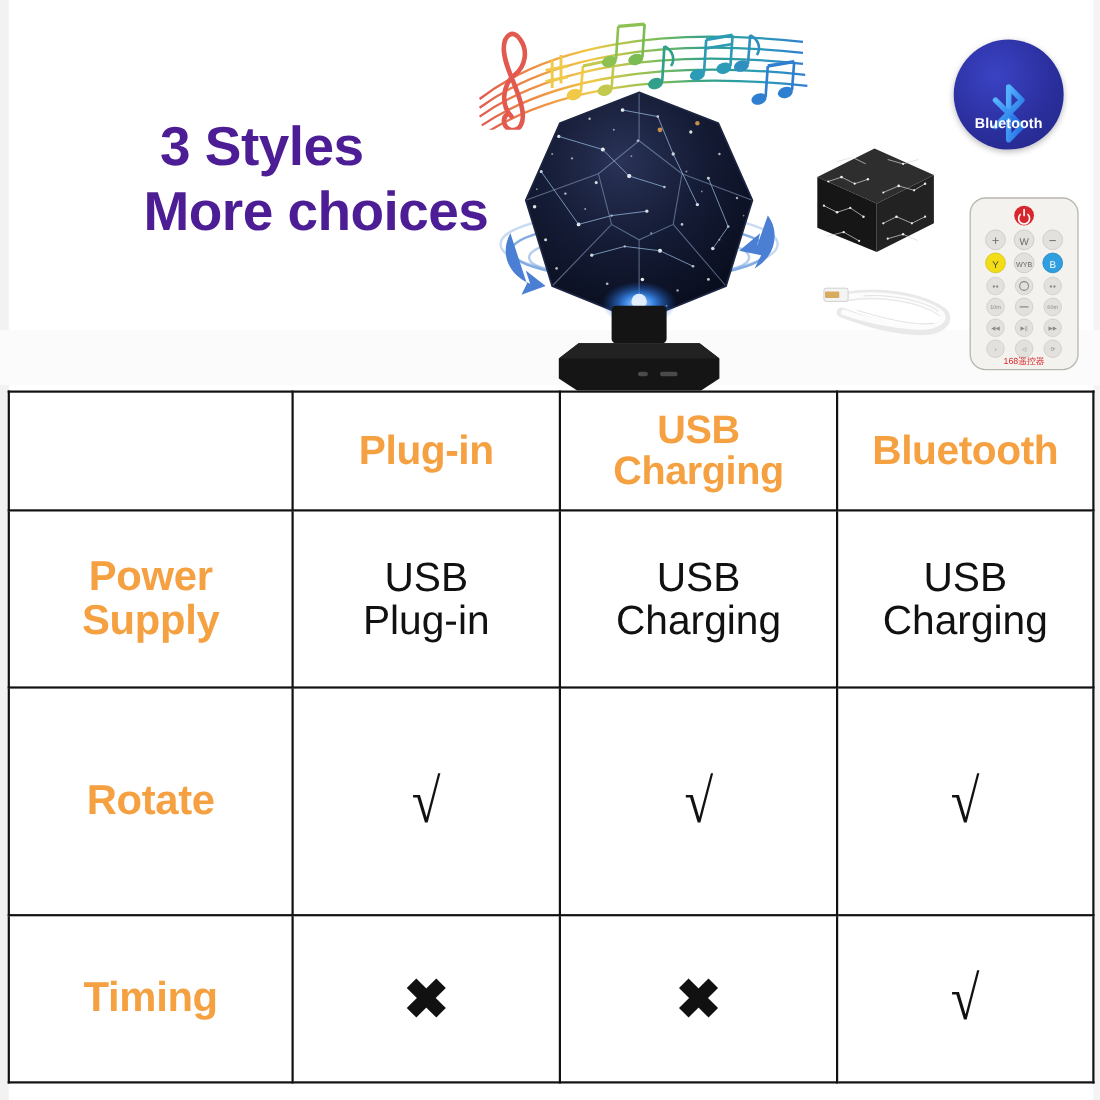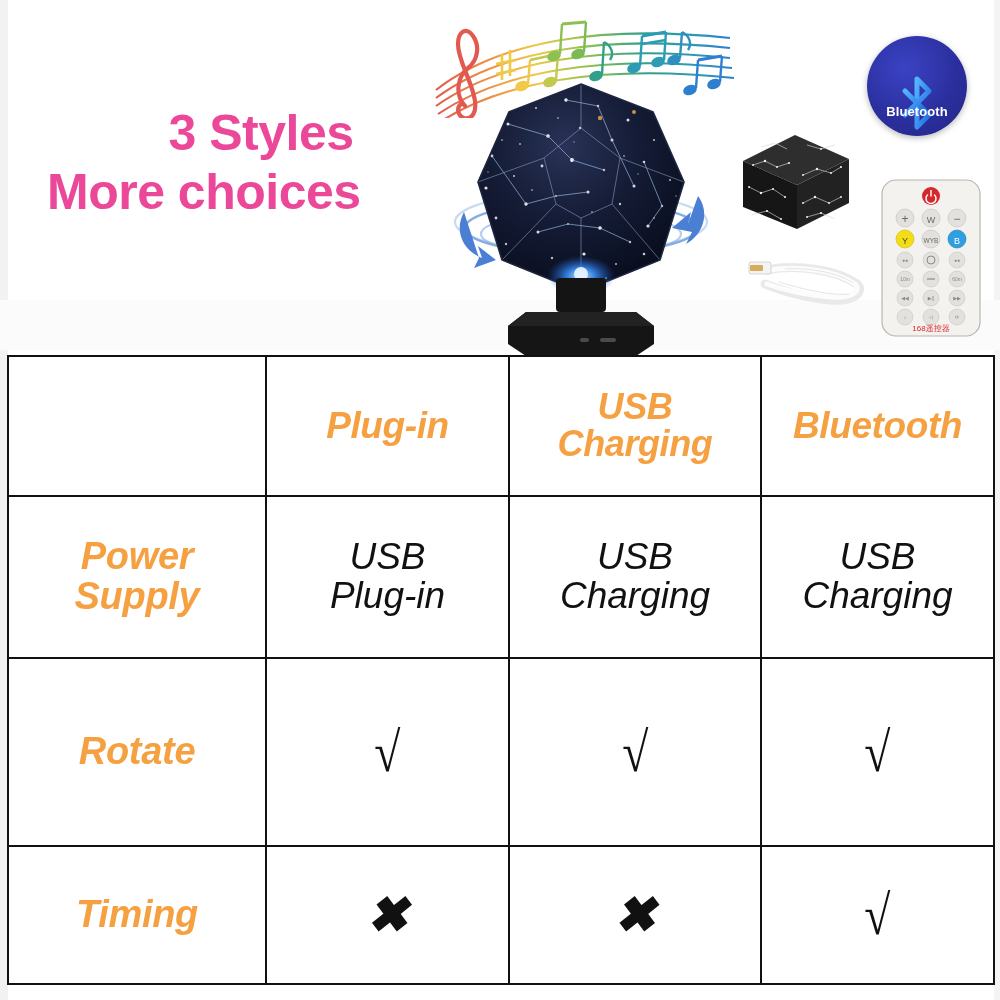--- a/index.html
+++ b/index.html
@@ -45,10 +45,10 @@
   
   .headline {
     position: absolute;
-    left: 47px;
+    left: 24px;
     top: 104px;
     width: 420px;
-    color: #ec4899;
+    color: #4c1d95;
     font-weight: bold;
     line-height: 1.18;
     letter-spacing: -0.5px;

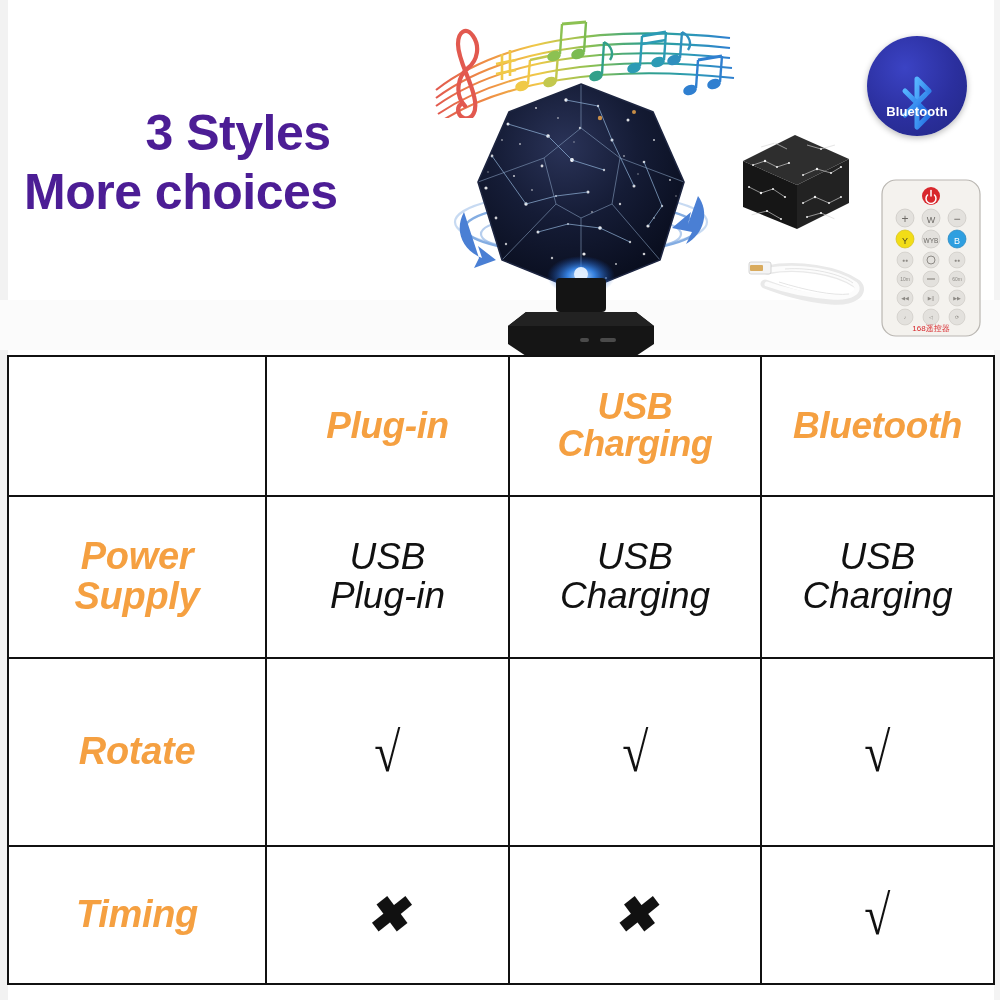--- a/index.html
+++ b/index.html
@@ -62,7 +62,7 @@
   .headline .l2 {
     display: block;
     font-size: 50px;
-    text-align: left;
+    text-align: right;
   }
 
   

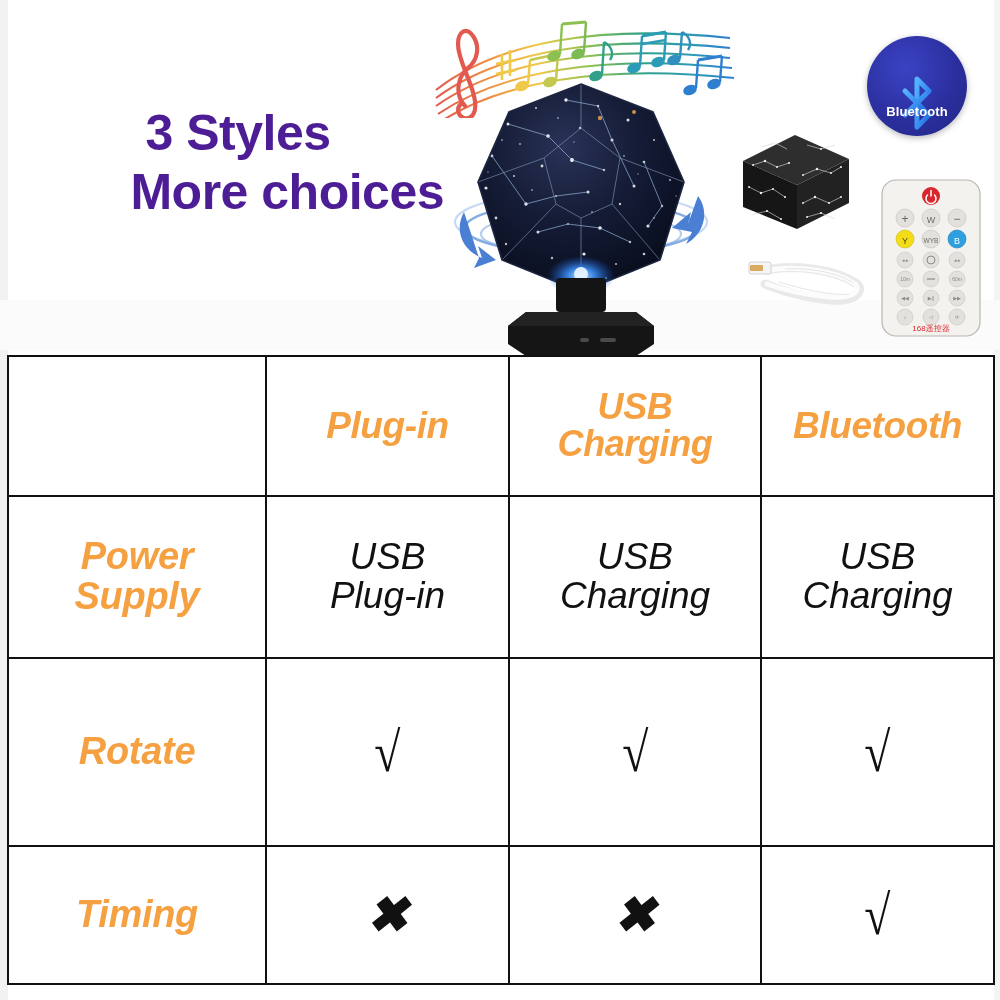--- a/index.html
+++ b/index.html
@@ -154,9 +154,8 @@
     border: 2px solid #111111;
     text-align: center;
     vertical-align: middle;
-    padding: 18px 4px;
+    padding: 2px 4px;
     background: #ffffff;
-    font-style: italic;
   }
   .col-label { width: 258px; }
   .col-a { width: 243px; }

